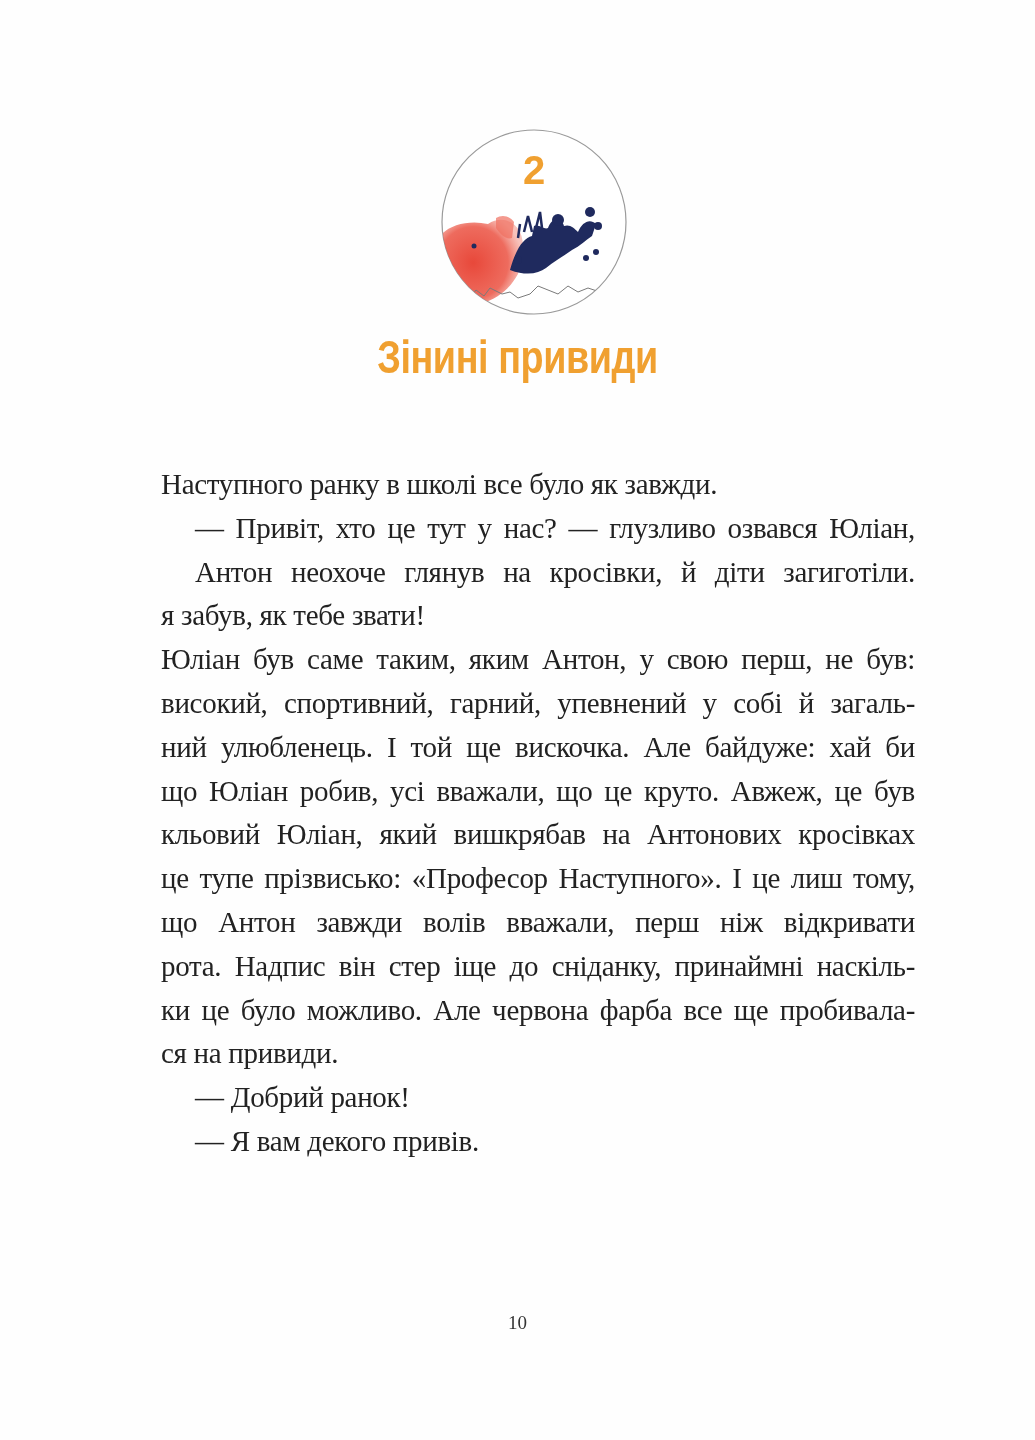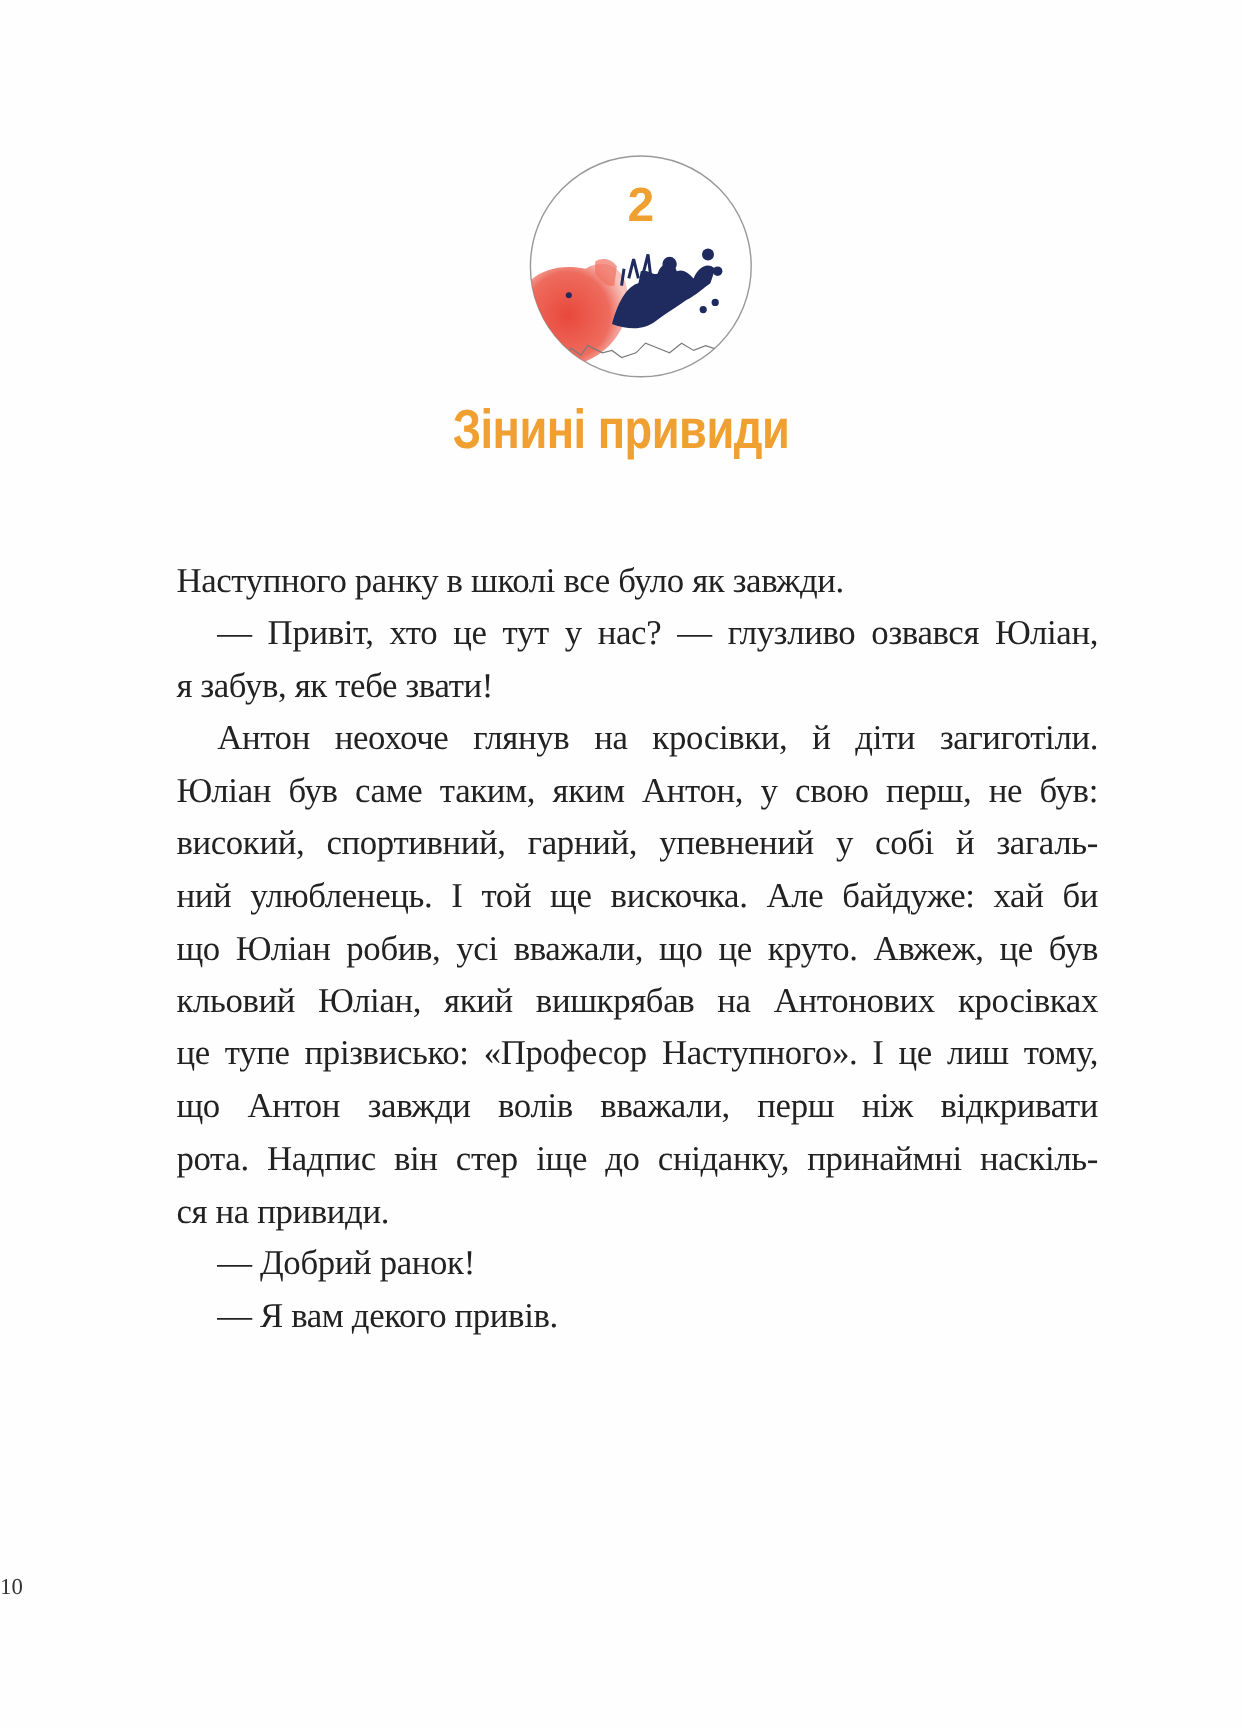--- a/index.html
+++ b/index.html
@@ -29,6 +29,7 @@
       font-size: 29px; white-space: nowrap;
       text-align: justify; text-align-last: justify;
       letter-spacing: -0.3px;
+      margin-left: 14px;
     }
     .line.last { text-align-last: left; }
     .line.indent { padding-left: 34px; }

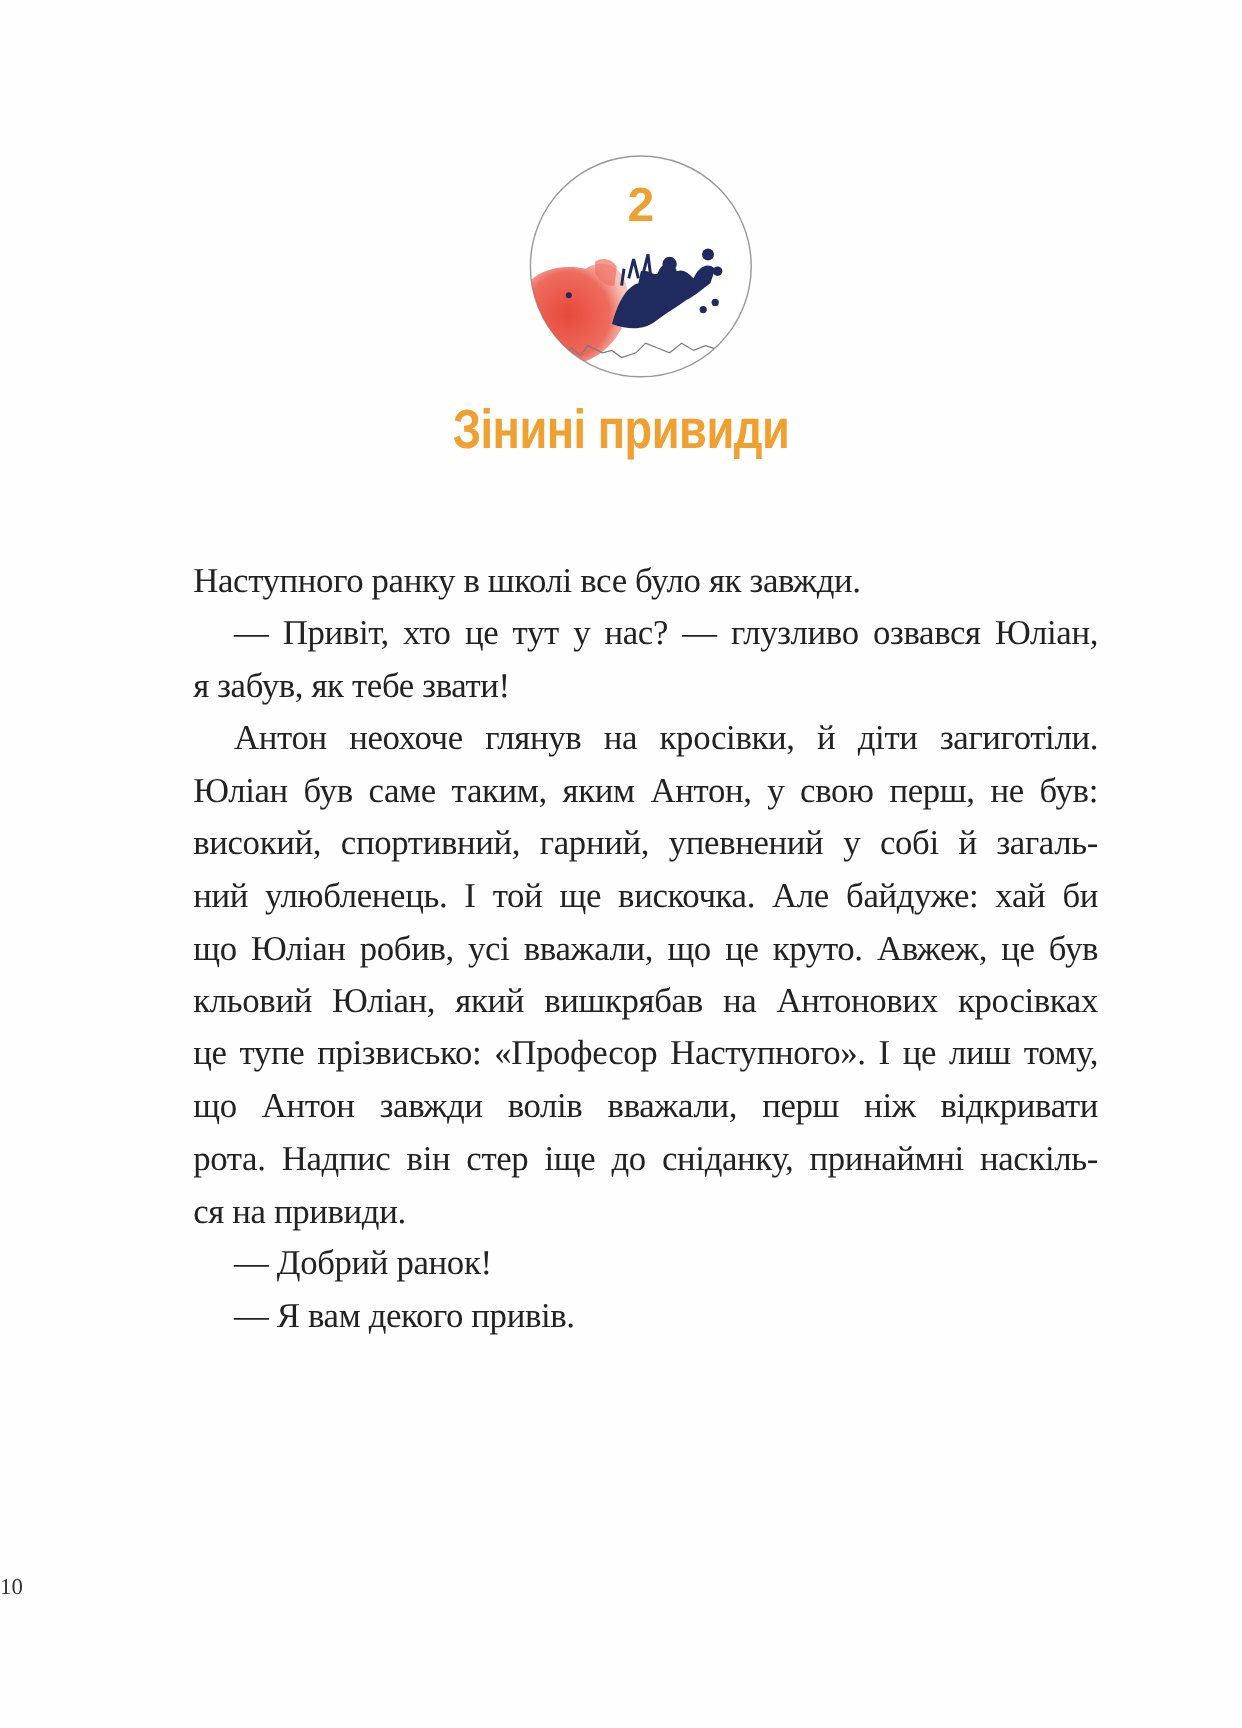--- a/index.html
+++ b/index.html
@@ -77,8 +77,8 @@
 <div class="text" id="body-text">
     <div class="line last">Наступного ранку в школі все було як завжди.</div>
     <div class="line indent">— Привіт, хто це тут у нас? — глузливо озвався Юліан,</div>
+    <div class="line indent">Антон неохоче глянув на кросівки, й діти загиготіли.</div>
     <div class="line last">я забув, як тебе звати!</div>
-    <div class="line indent">Антон неохоче глянув на кросівки, й діти загиготіли.</div>
     <div class="line">Юліан був саме таким, яким Антон, у свою перш, не був:</div>
     <div class="line">високий, спортивний, гарний, упевнений у собі й загаль-</div>
     <div class="line">ний улюбленець. І той ще вискочка. Але байдуже: хай би</div>

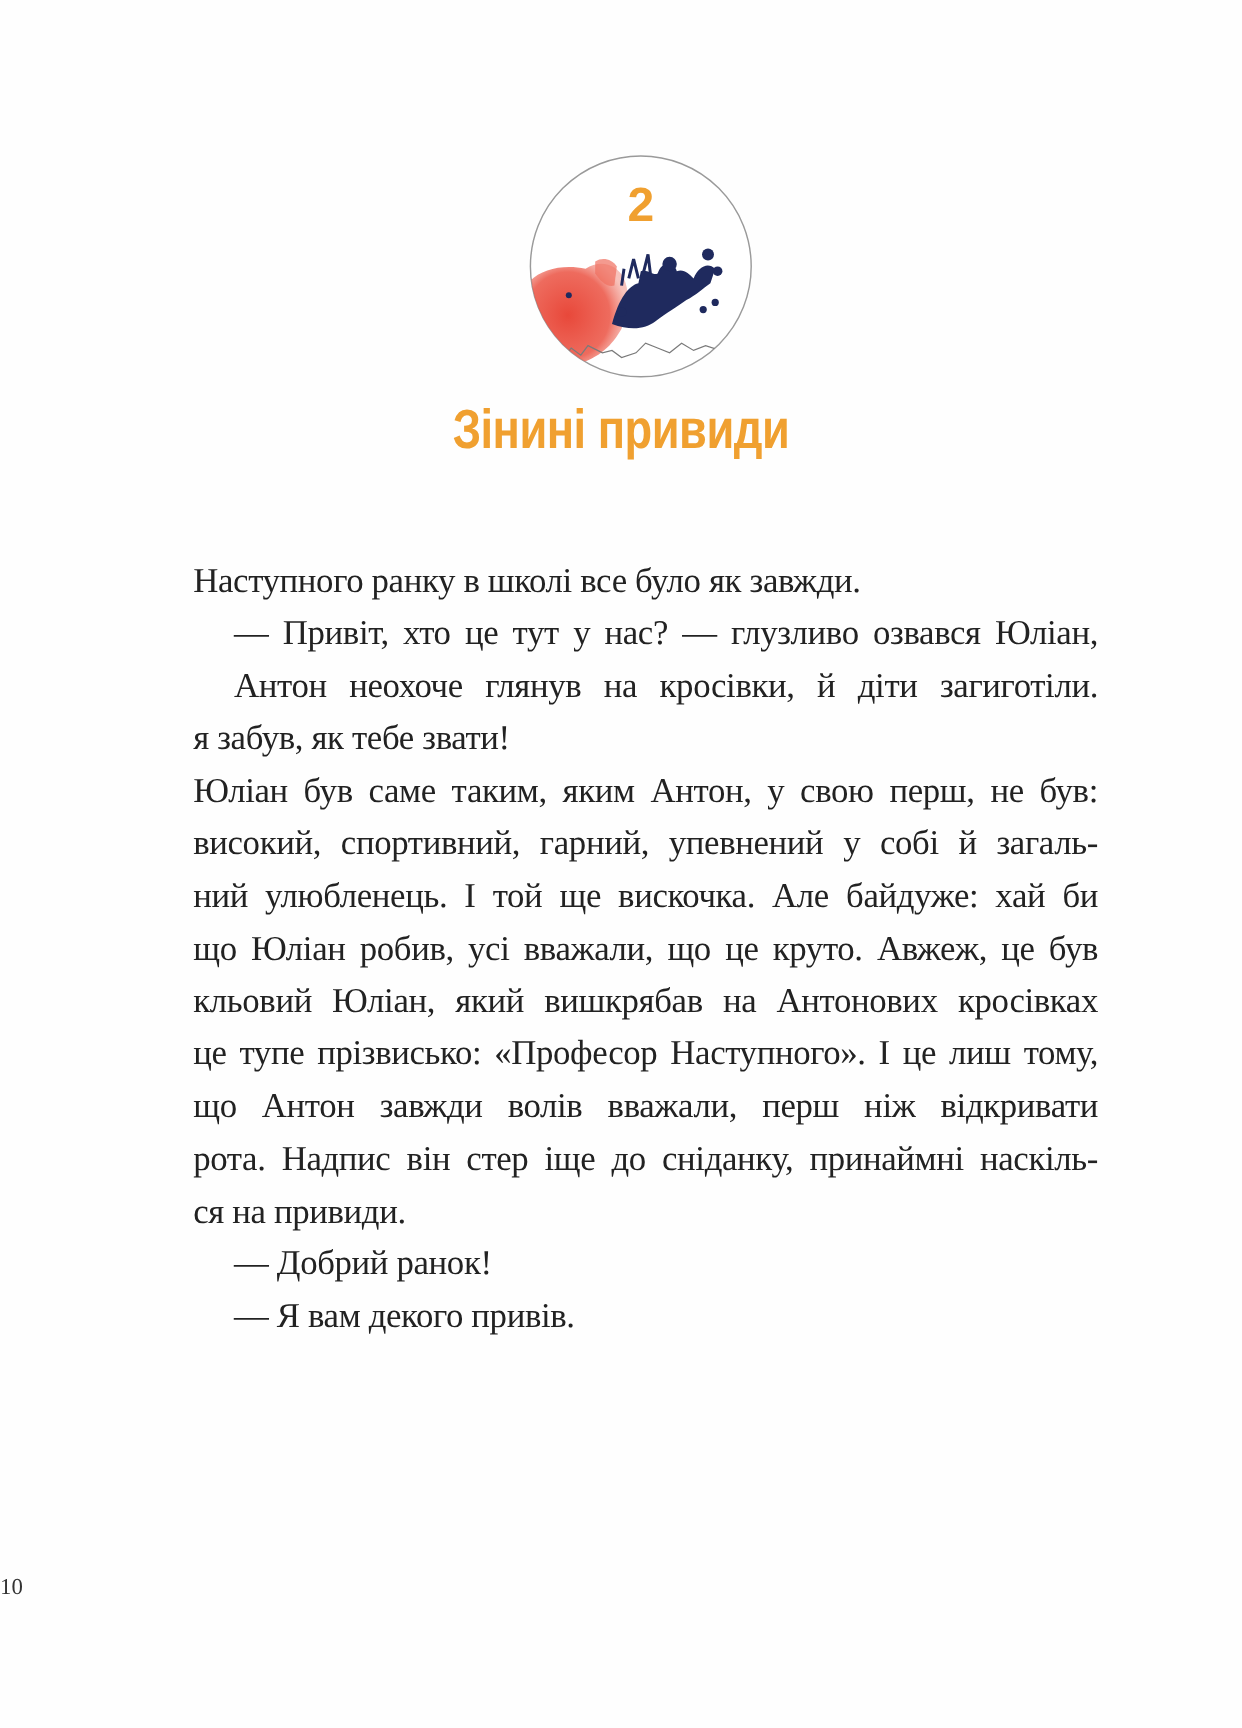--- a/index.html
+++ b/index.html
@@ -87,6 +87,7 @@
     <div class="line">це тупе прізвисько: «Професор Наступного». І це лиш тому,</div>
     <div class="line">що Антон завжди волів вважали, перш ніж відкривати</div>
     <div class="line">рота. Надпис він стер іще до сніданку, принаймні наскіль-</div>
+    <div class="line">ки це було можливо. Але червона фарба все ще пробивала-</div>
     <div class="line last">ся на привиди.</div>
     <div class="line indent last">— Добрий ранок!</div>
     <div class="line indent last">— Я вам декого привів.</div>

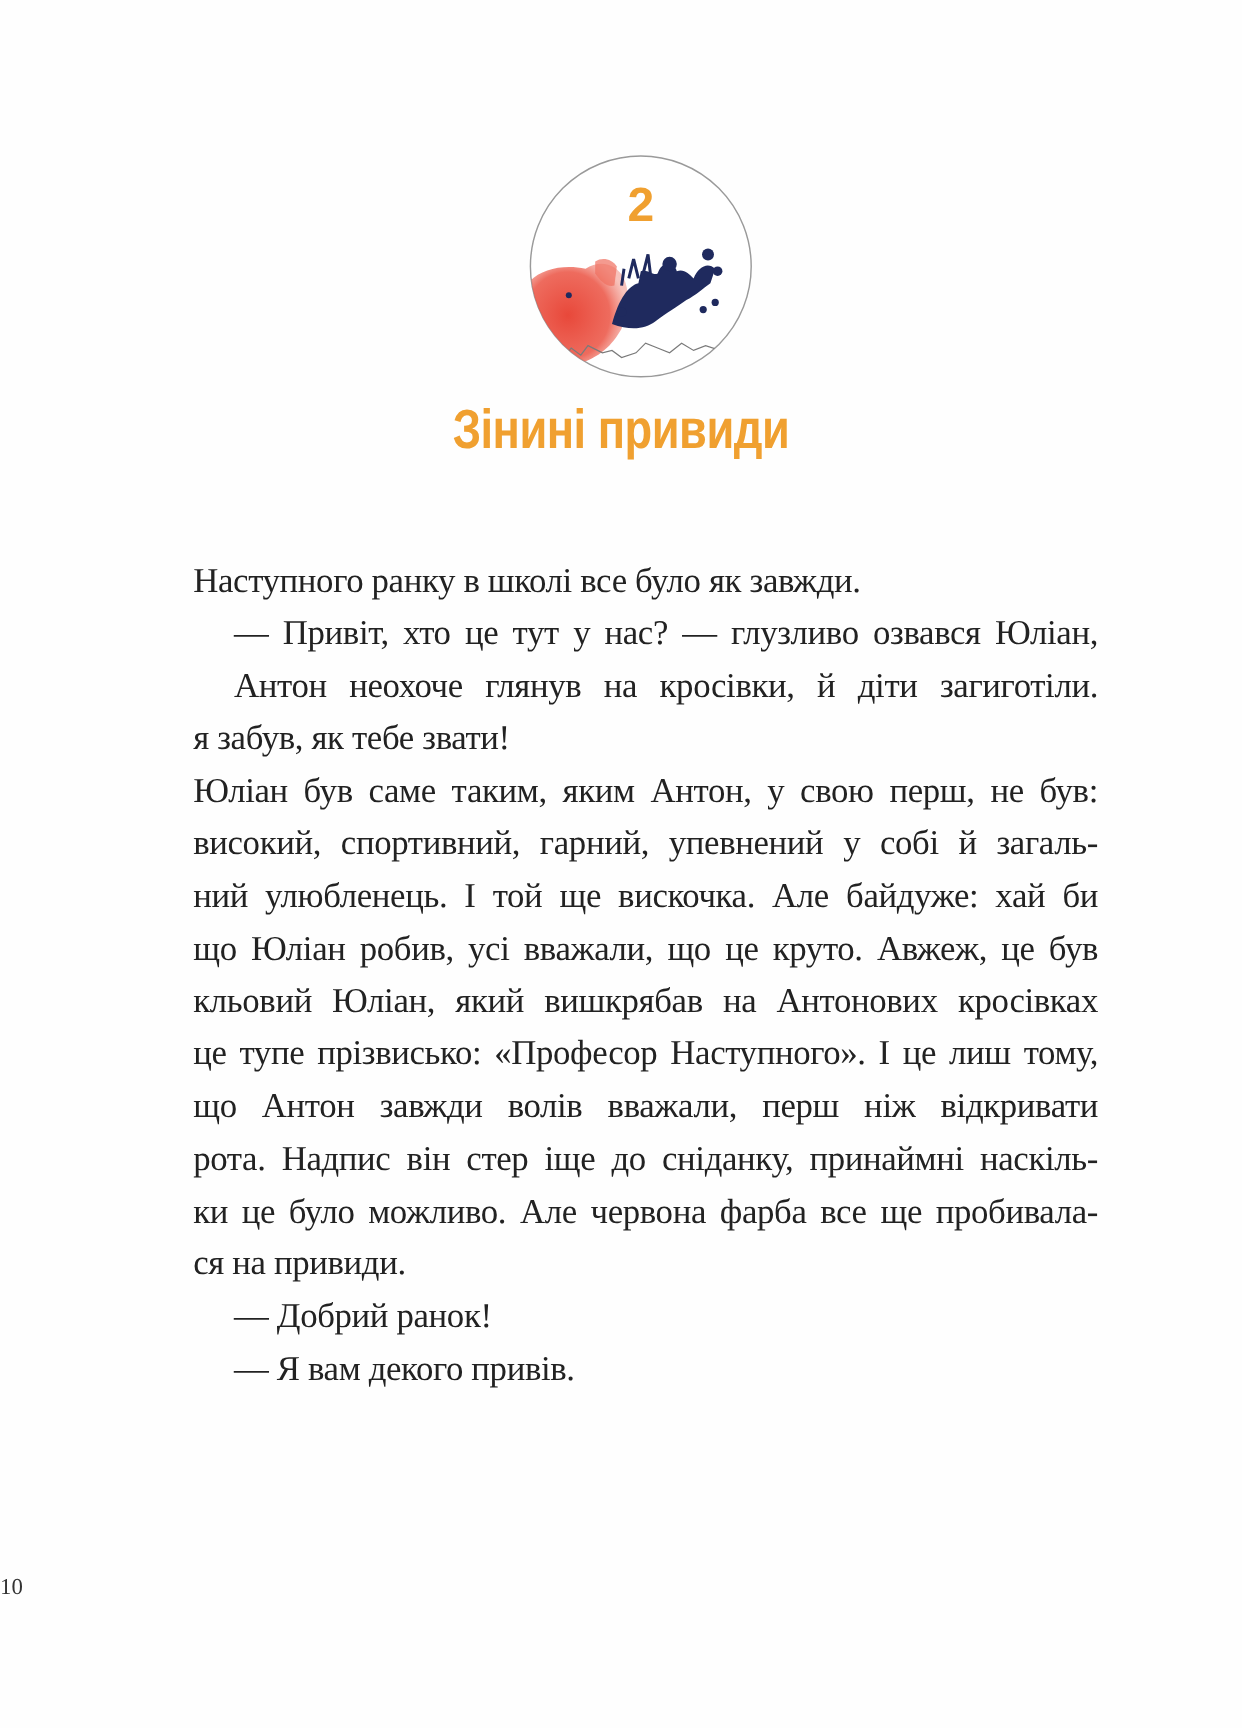--- a/index.html
+++ b/index.html
@@ -35,7 +35,7 @@
     .line.indent { padding-left: 34px; }
     .page-num {
       position: absolute; left: 0; width: 1035px; top: 1312px;
-      font-size: 19px; color: #333;
+      text-align: center; font-size: 19px; color: #333;
     }
   </style>
 </head>

